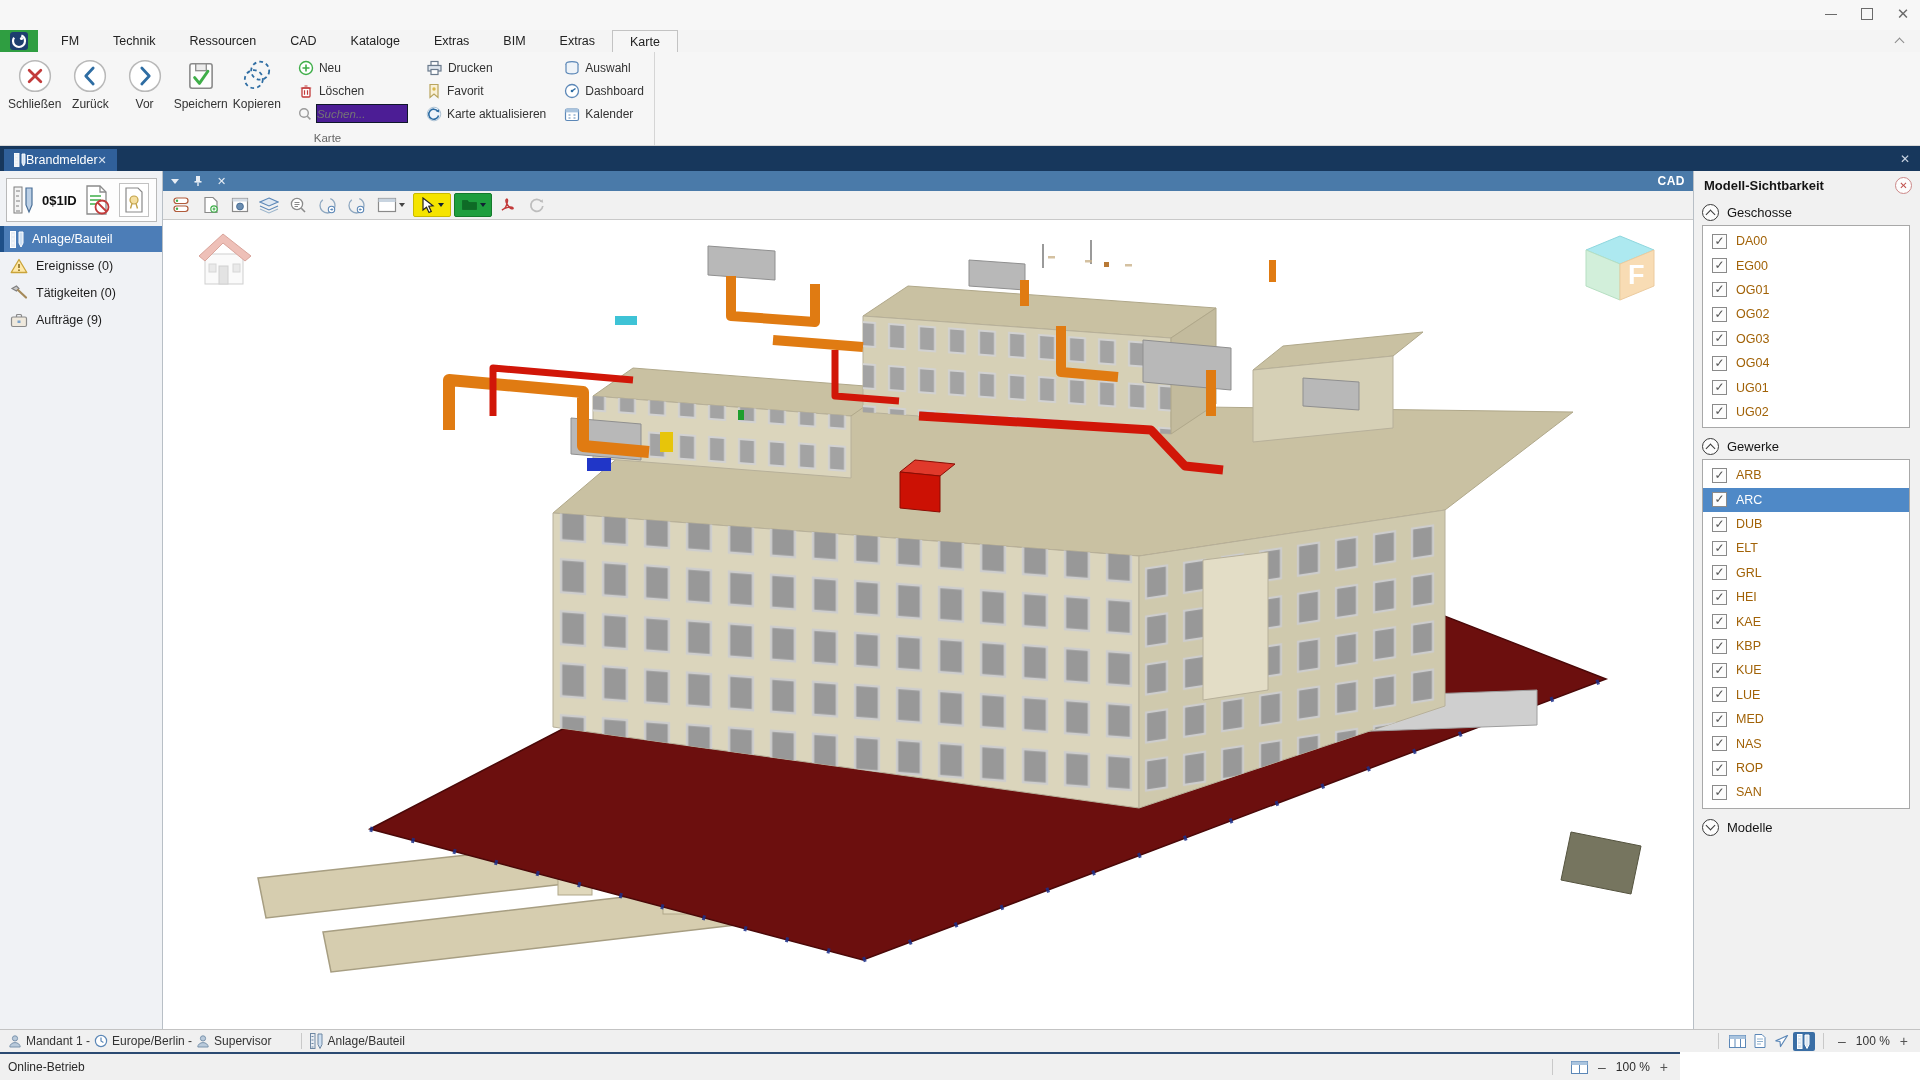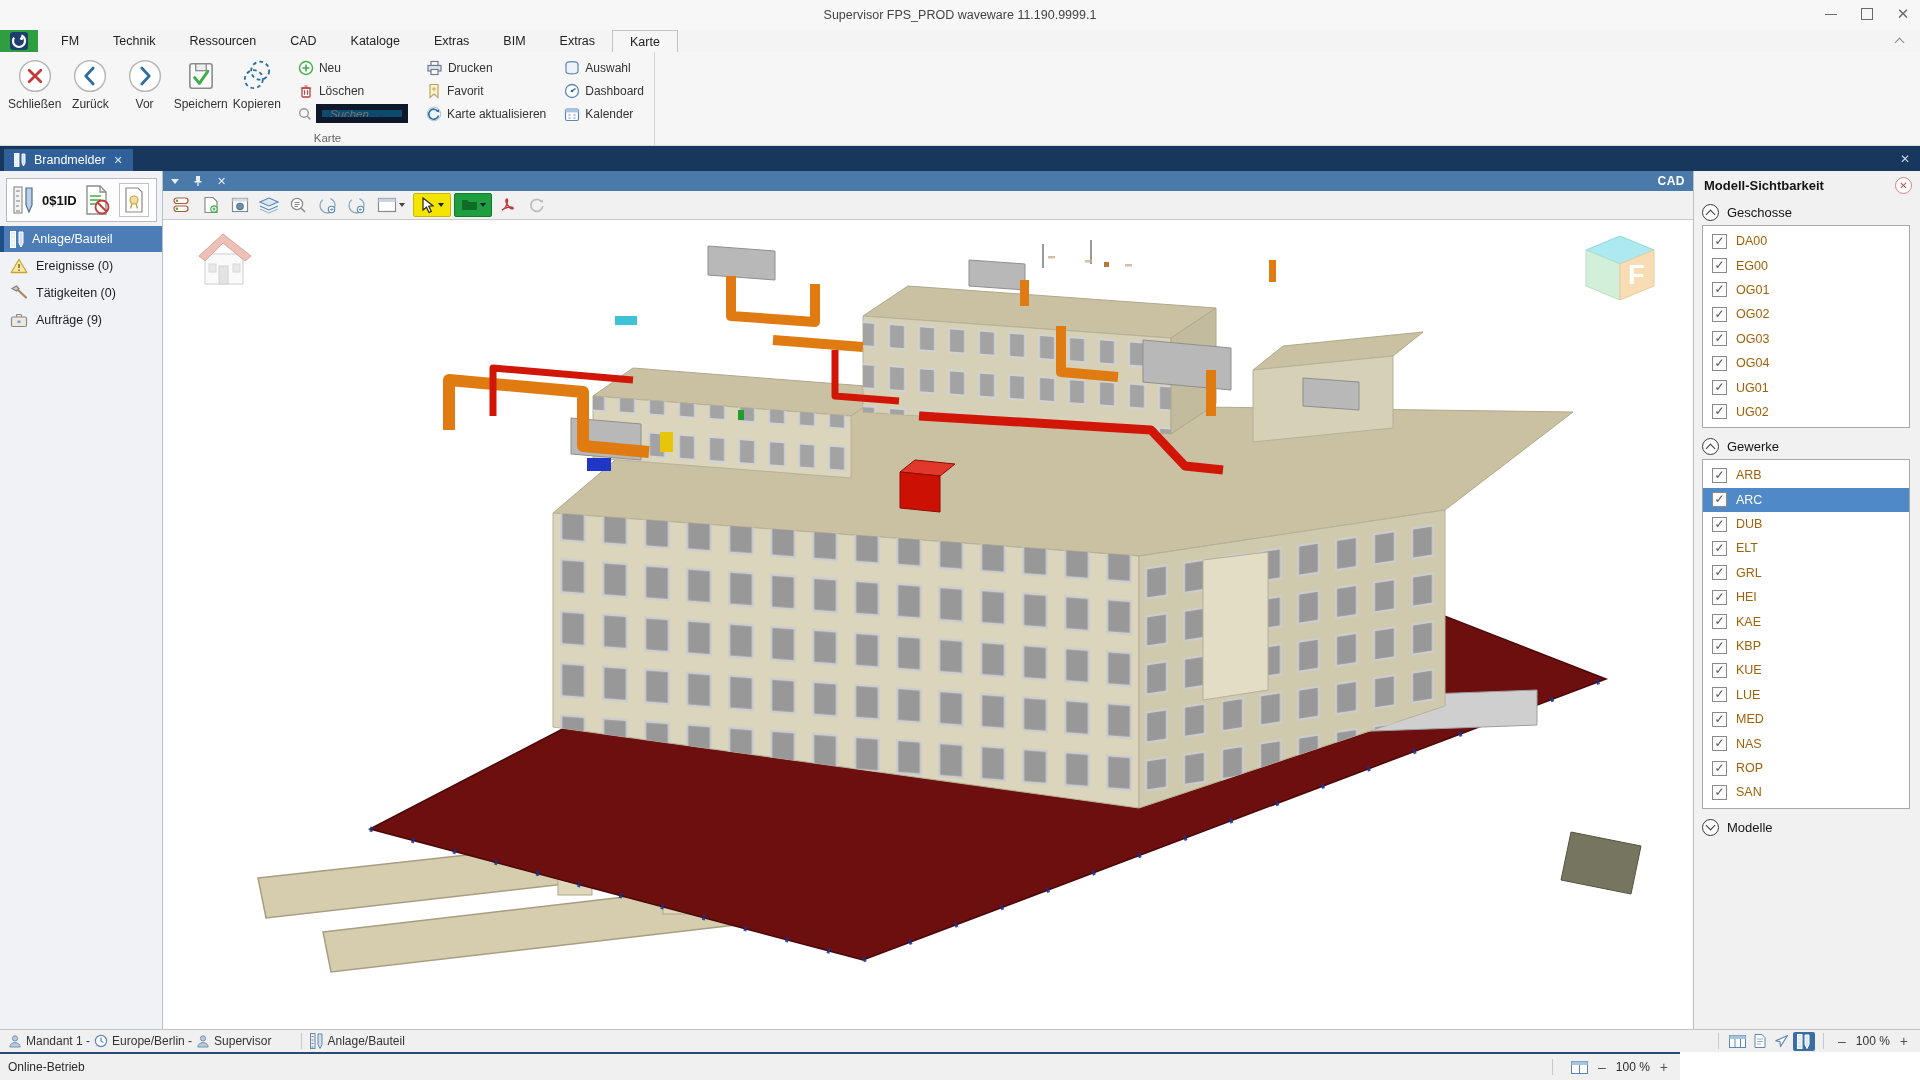--- a/index.html
+++ b/index.html
@@ -102,7 +102,6 @@
 <body>
 
 <div id="titlebar">
-  <div class="title">Supervisor  FPS_PROD waveware 11.190.9999.1</div>
   <div class="wincontrols">
     <div class="wc wc-min"></div>
     <div class="wc wc-max"></div>

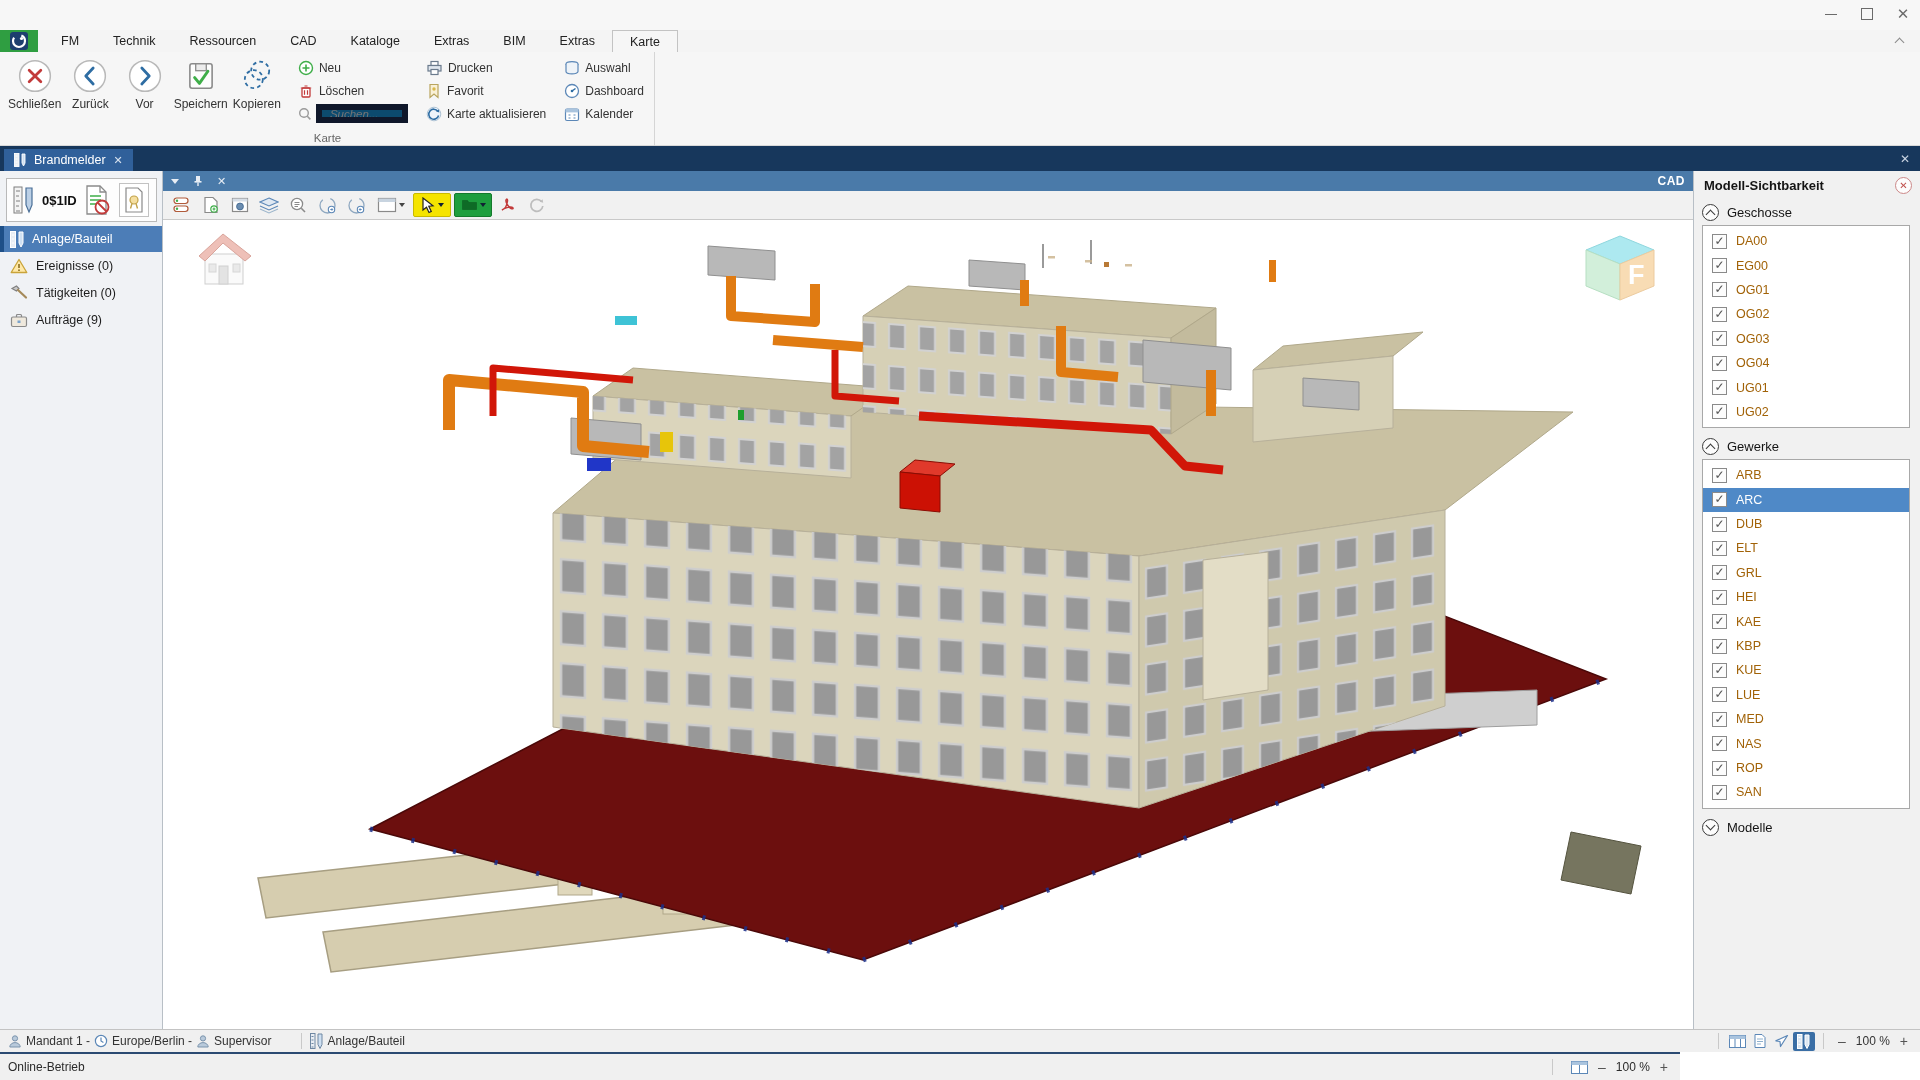--- a/index.html
+++ b/index.html
@@ -33,7 +33,7 @@
   .rcol { display:flex; flex-direction:column; gap:2px; margin-top:1px; }
   .smallbtn { display:flex; align-items:center; gap:5px; height:21px; padding:0 4px; cursor:pointer; color:#333; font-size:12px; white-space:nowrap; }
   .searchwrap { display:flex; align-items:center; gap:4px; height:21px; padding:0 4px; }
-  .searchwrap input { width:92px; height:19px; border:6px solid #0f172a; background:#0c4a6e; font-style:italic; color:#9a9a9a; font-size:11.5px; padding:0 8px; font-family:"Liberation Sans",sans-serif; }
+  .searchwrap input { width:92px; height:19px; border:1px solid #0f172a; background:#4c1d95; font-style:italic; color:#9a9a9a; font-size:11.5px; padding:0 0; font-family:"Liberation Sans",sans-serif; }
   #ribbon-grouplabel { position:absolute; left:0; bottom:2px; width:655px; text-align:center; font-size:11.5px; color:#666; }
 
   

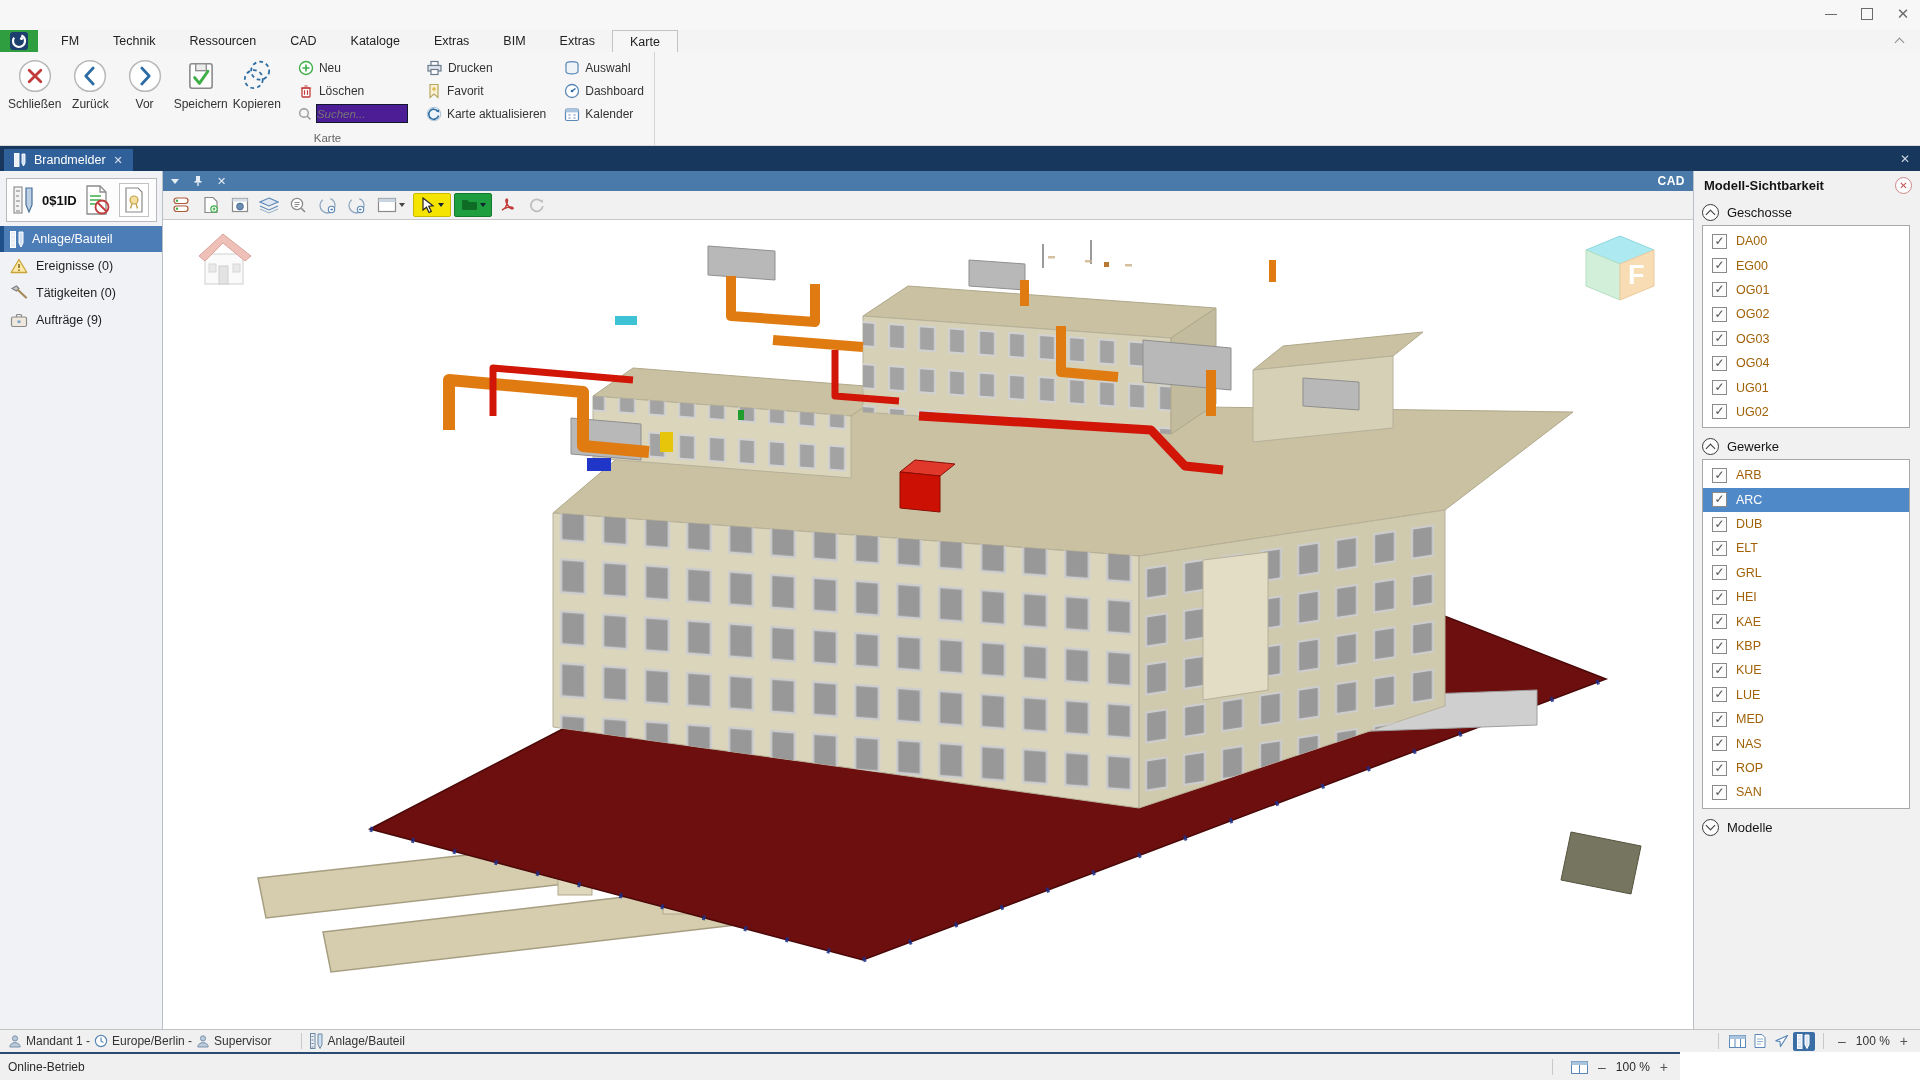--- a/index.html
+++ b/index.html
@@ -38,7 +38,7 @@
 
   
   #tabstrip { position:absolute; left:0; top:146px; width:1920px; height:25px; background:#17375c; display:flex; align-items:flex-end; }
-  #doctab { margin-left:4px; height:22px; background:#30609a; color:#fff; display:flex; align-items:center; gap:8px; padding:0 10px; font-size:12.5px; cursor:pointer; }
+  #doctab { margin-left:4px; height:22px; background:#30609a; color:#fff; display:flex; align-items:center; padding:0 10px; font-size:12.5px; cursor:pointer; }
   #doctab .tclose { color:#d7e2ef; font-size:11px; cursor:pointer; }
   #strip-close { margin-left:auto; margin-right:10px; color:#c9d4e2; font-size:12px; align-self:center; cursor:pointer; }
 

